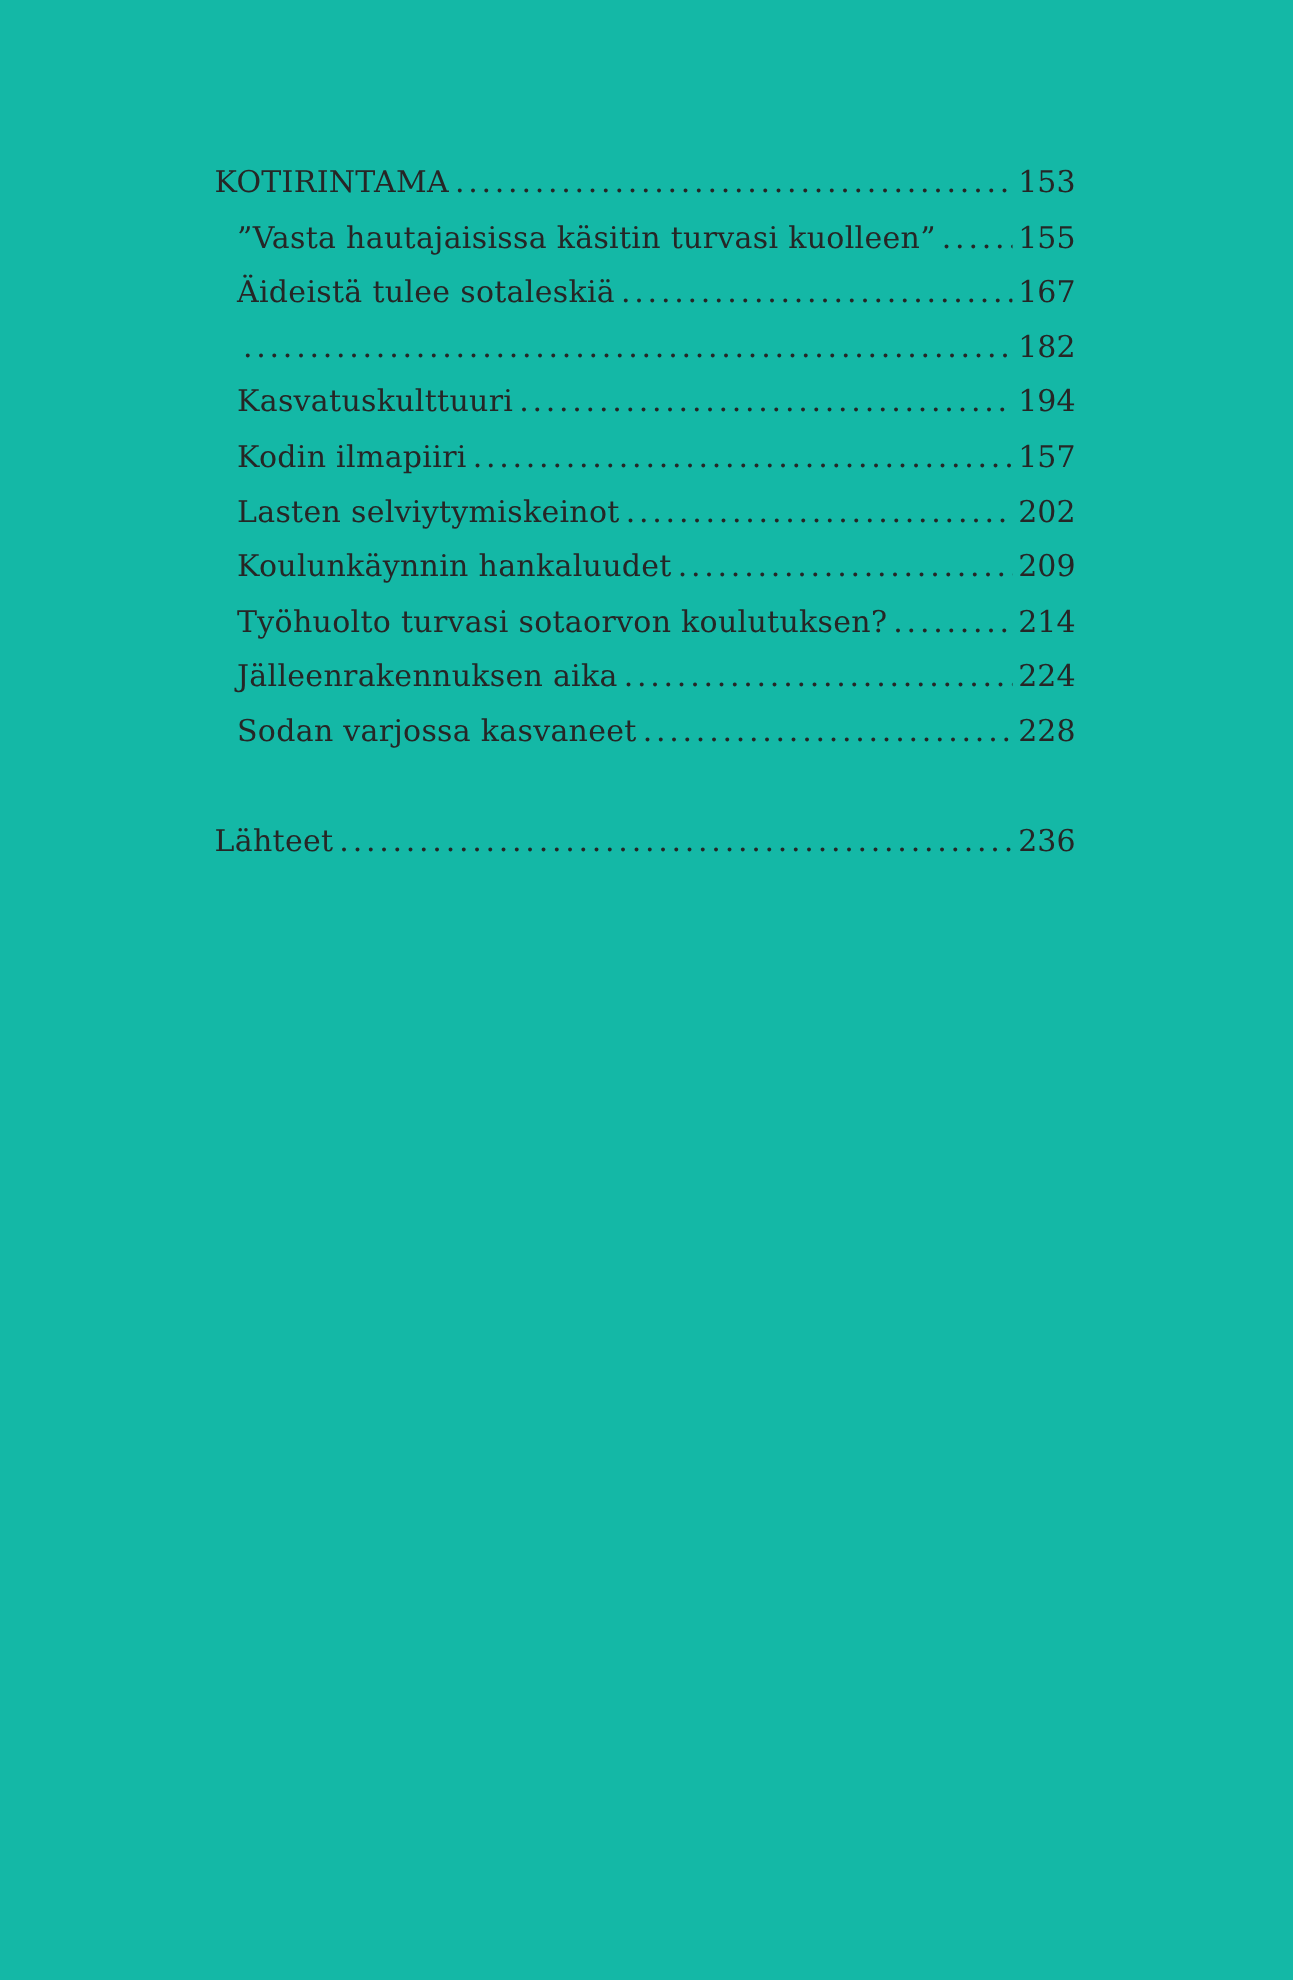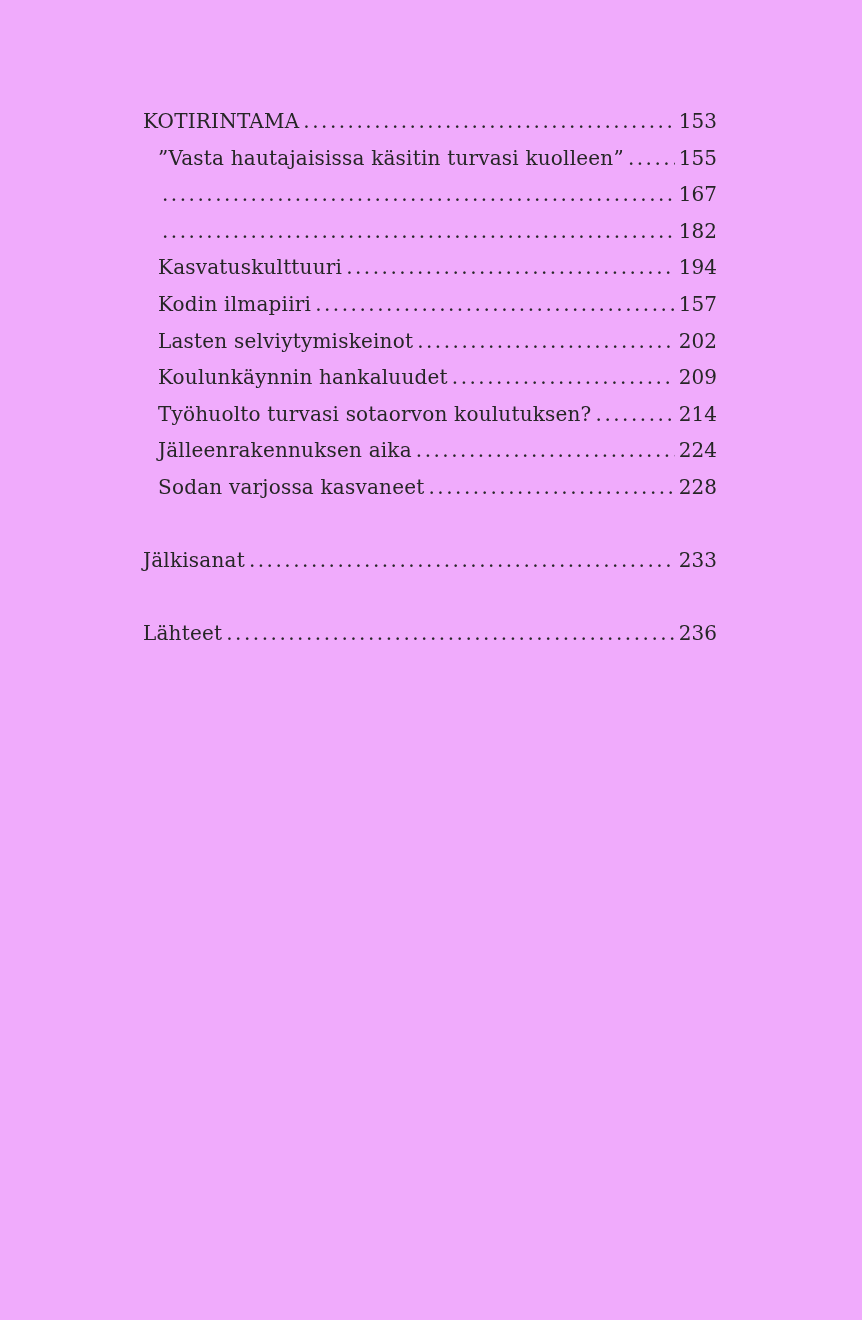--- a/index.html
+++ b/index.html
@@ -21,7 +21,7 @@
     left: 0;
     width: 862px;
     height: 1320px;
-    background: #f0abfc;
+    background: #14b8a6;
     box-sizing: border-box;
     padding: 103px 145px 0 143px;
   }

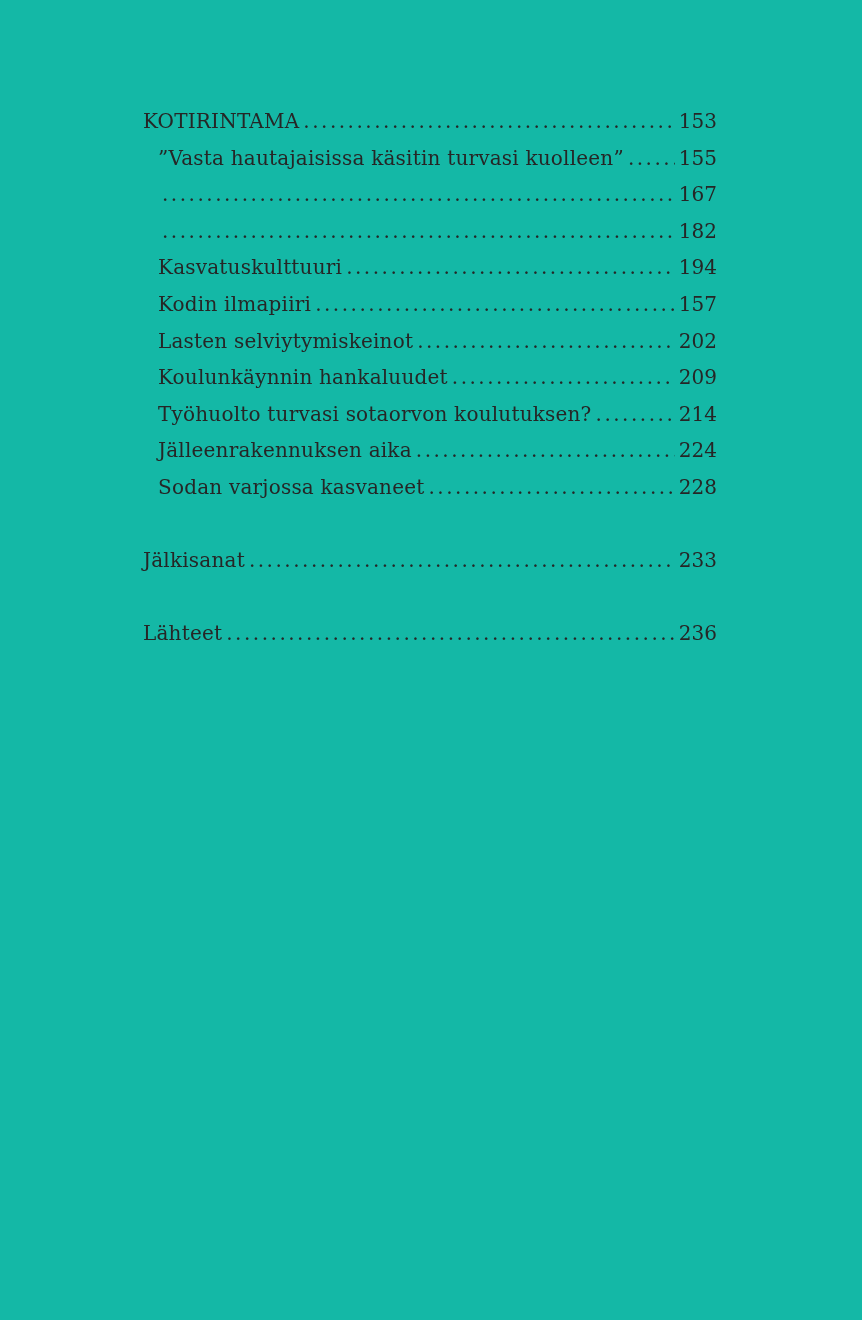--- a/index.html
+++ b/index.html
@@ -80,6 +80,7 @@
   </div>
 
   <div class="toc-row level-1">
+    <span class="toc-label">Äideistä tulee sotaleskiä</span>
     <span class="toc-leader"></span>
     <span class="toc-page">167</span>
   </div>

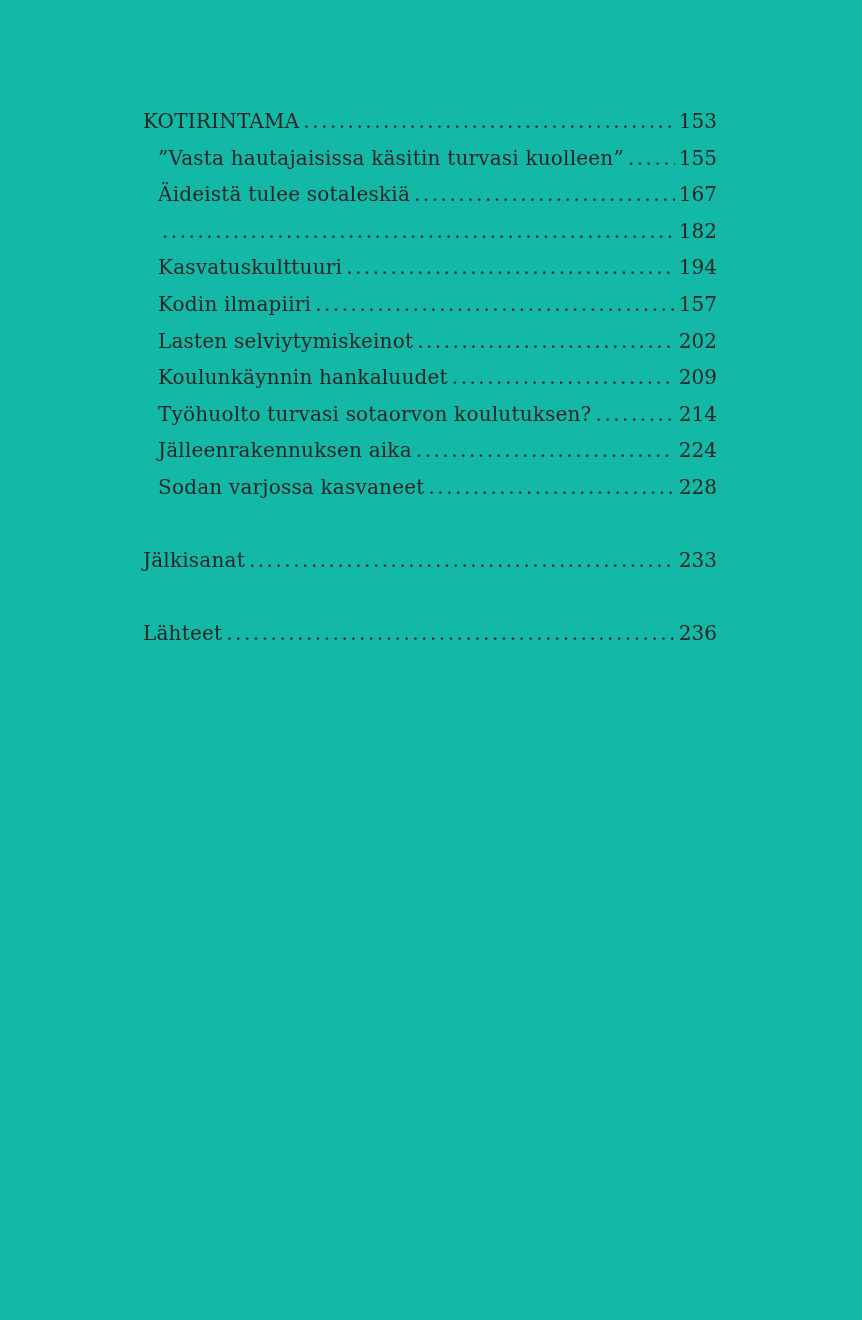--- a/index.html
+++ b/index.html
@@ -132,11 +132,6 @@
     <span class="toc-page">228</span>
   </div>
 
-  <div class="toc-row level-0 gap-before">
-    <span class="toc-label">Jälkisanat</span>
-    <span class="toc-leader"></span>
-    <span class="toc-page">233</span>
-  </div>
 
   <div class="toc-row level-0 gap-before">
     <span class="toc-label">Lähteet</span>

